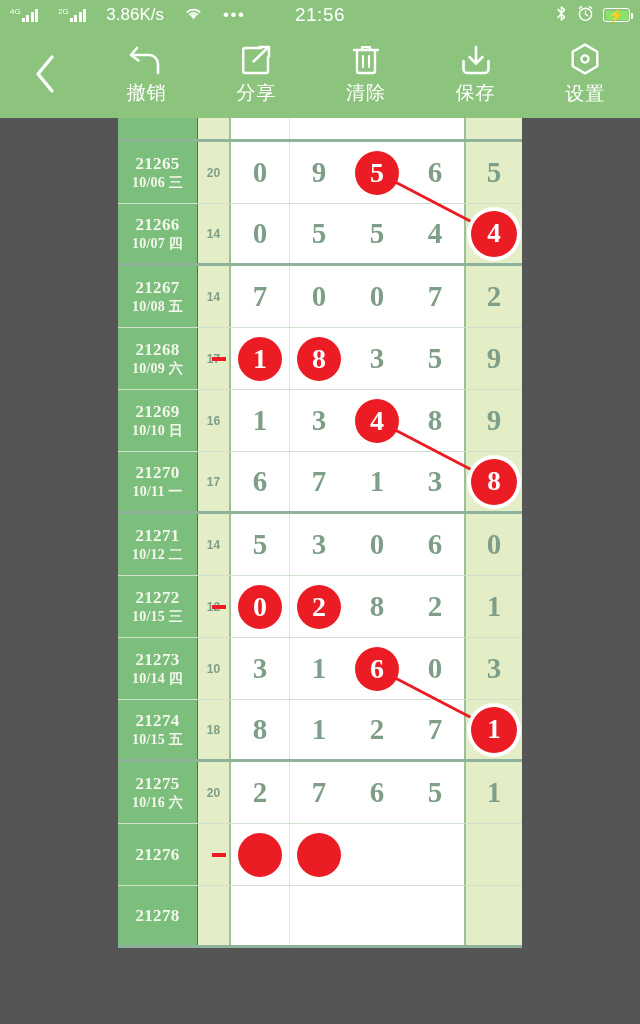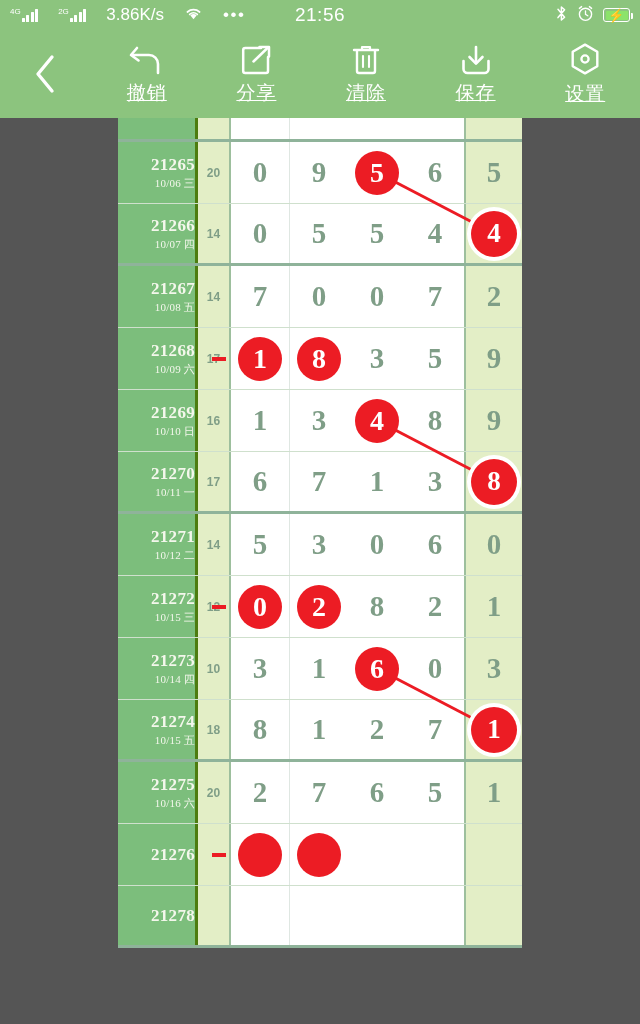--- a/index.html
+++ b/index.html
@@ -49,7 +49,7 @@
   
   .toolbar{
     width:640px; height:88px; background:#8cc47e;
-    display:flex; align-items:center; color:#ffffff;text-decoration:underline;
+    display:flex; align-items:center; color:#ffffff;
   }
   .tb-back{
     width:92px; height:88px; display:flex; align-items:center; justify-content:center;

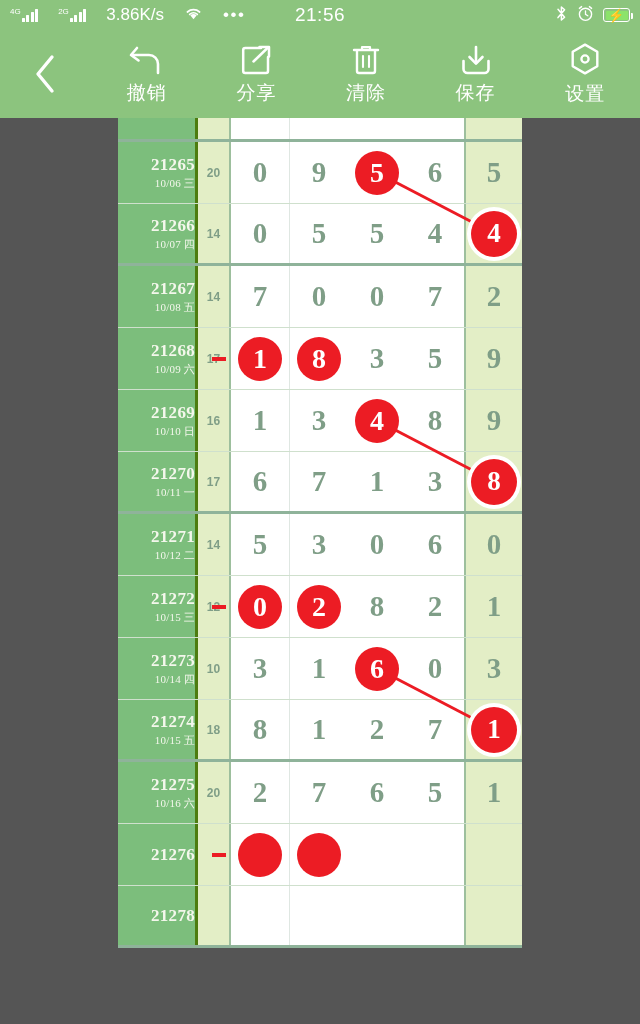--- a/index.html
+++ b/index.html
@@ -79,9 +79,9 @@
 
   .c-issue{
     width:80px; background:#7cbe7c; color:#f4f7ec;
-    display:flex; flex-direction:column; align-items:flex-end; justify-content:center;
+    display:flex; flex-direction:column; align-items:center; justify-content:center;
     font-family:"Liberation Serif", serif; line-height:1.15;
-    border-right:3px solid #4d7c0f;
+    border-right:1px solid #4d7c0f;
   }
   .c-issue .num{ font-size:17px; font-weight:700; letter-spacing:.3px; }
   .c-issue .date{ font-size:11px; font-weight:400; margin-top:2px; letter-spacing:.2px; }

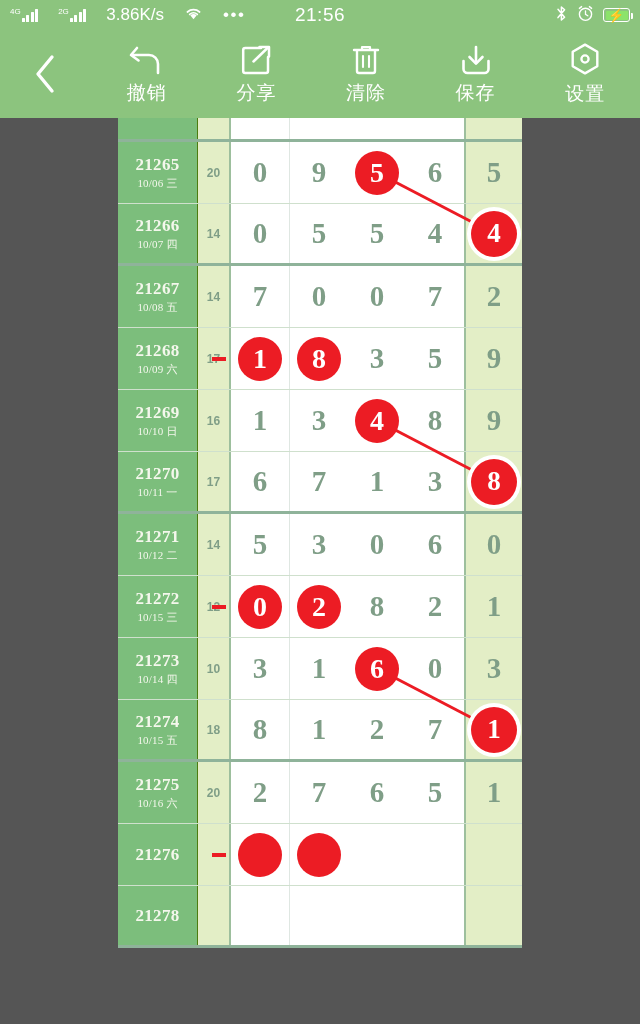--- a/index.html
+++ b/index.html
@@ -84,7 +84,7 @@
     border-right:1px solid #4d7c0f;
   }
   .c-issue .num{ font-size:17px; font-weight:700; letter-spacing:.3px; }
-  .c-issue .date{ font-size:11px; font-weight:400; margin-top:2px; letter-spacing:.2px; }
+  .c-issue .date{ font-size:14px; font-weight:700; margin-top:2px; letter-spacing:.2px; }
 
   .c-sum{
     width:33px; background:#e3eec6; color:#7f9e87;

